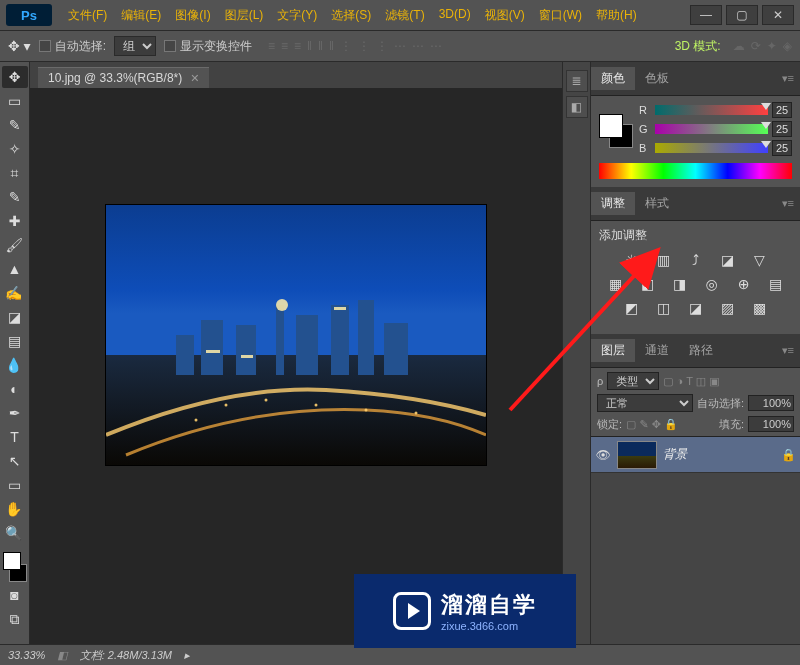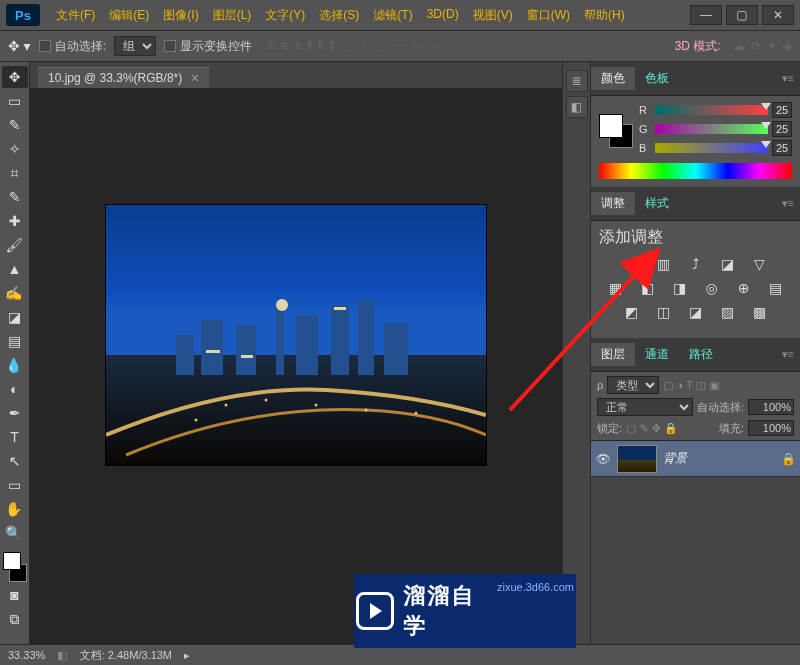--- a/index.html
+++ b/index.html
@@ -5,7 +5,7 @@
 * { margin:0; padding:0; box-sizing:border-box; font-family:"Microsoft YaHei",Arial,sans-serif; user-select:none; }
 body { width:800px; height:665px; background:#535353; color:#ccc; font-size:12px; overflow:hidden; }
 .titlebar { height:30px; background:#535353; display:flex; align-items:center; padding:0 6px; }
-.titlebar .logo { width:34px;height:22px;background:#001e36;color:#31a8ff;font-weight:bold;font-size:13px;display:flex;align-items:center;justify-content:center;border-radius:3px;margin-right:10px;}
+.titlebar .logo { width:46px;height:22px;background:#001e36;color:#31a8ff;font-weight:bold;font-size:13px;display:flex;align-items:center;justify-content:center;border-radius:3px;margin-right:10px;}
 .menu { display:flex; gap:2px; }
 .menu span { padding:4px 6px; font-size:12px; color:#eab308; }
 .win-controls { margin-left:auto; display:flex; gap:4px;}

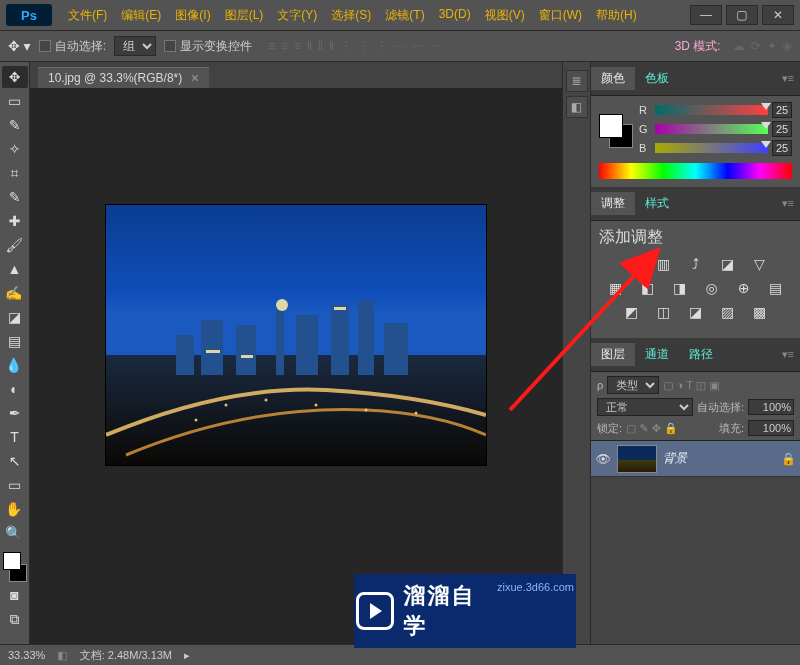--- a/index.html
+++ b/index.html
@@ -16,7 +16,7 @@
 .optionsbar select { background:#3c3c3c;color:#ccc;border:1px solid #2a2a2a;font-size:12px;padding:1px 4px;}
 .optionsbar .icons { display:flex;gap:6px;margin-left:8px;color:#777;opacity:0.6;}
 .optionsbar .icons span{color:#777;}
-.optionsbar .modelabel{margin-left:auto;color:#f9a8d4;}
+.optionsbar .modelabel{margin-left:auto;color:#bef264;}
 .body { display:flex; height:582px; }
 .toolbox { width:30px; background:#535353; border-right:1px solid #2a2a2a; display:flex; flex-direction:column; align-items:center; padding-top:4px; gap:2px;}
 .toolbox .tool { width:26px;height:22px;display:flex;align-items:center;justify-content:center;color:#ddd;font-size:14px;border-radius:2px;}

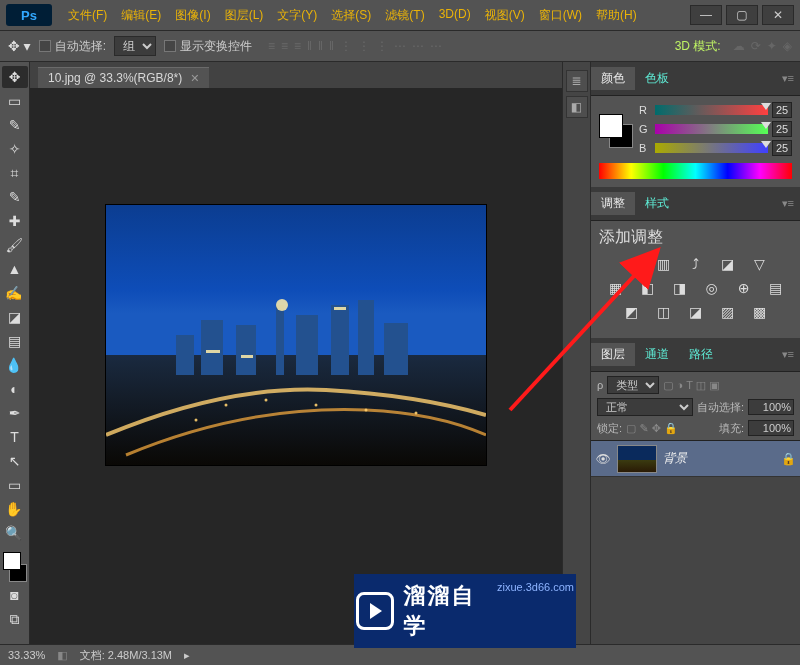--- a/index.html
+++ b/index.html
@@ -35,7 +35,7 @@
 .mid-panels .ic{width:22px;height:22px;border:1px solid #333;background:#4e4e4e;display:flex;align-items:center;justify-content:center;font-size:12px;color:#aaa;}
 .right { width:210px; background:#535353; border-left:1px solid #2a2a2a; display:flex; flex-direction:column;}
 .panel-tabs{height:34px;background:#3a3a3a;display:flex;align-items:center;border-bottom:1px solid #222;}
-.panel-tabs span{padding:3px 10px;font-size:12px;color:#5eead4;}
+.panel-tabs span{padding:3px 10px;font-size:12px;color:#a3a3a3;}
 .panel-tabs span.active{background:#535353;color:#e8e8e8;}
 .panel-tabs .mnu{margin-left:auto;color:#888;padding:0 6px;font-size:11px;}
 .color-panel{padding:6px 8px 6px 8px;}

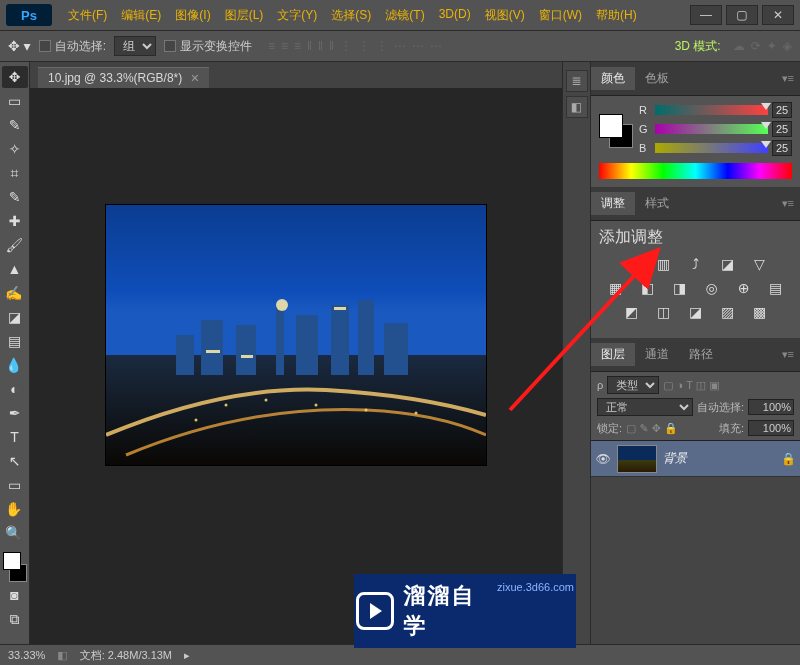--- a/index.html
+++ b/index.html
@@ -54,7 +54,7 @@
 .slider-line input{width:20px;background:#3c3c3c;border:1px solid #222;color:#ddd;font-size:11px;text-align:right;padding:1px 3px;}
 .spectrum{height:16px;margin:4px 0 2px;background:linear-gradient(to right,#ff0000,#ffff00,#00ff00,#00ffff,#0000ff,#ff00ff,#ff0000);}
 .adjust-panel{padding:6px 8px 10px;}
-.adjust-panel .title{font-size:16px;color:#ddd;margin-bottom:8px;}
+.adjust-panel .title{font-size:12px;color:#ddd;margin-bottom:8px;}
 .adj-row{display:flex;justify-content:center;gap:12px;margin-bottom:8px;color:#ddd;font-size:14px;}
 .adj-row span{display:inline-flex;width:20px;height:16px;align-items:center;justify-content:center;color:#ddd;}
 .layers-panel{flex:1;display:flex;flex-direction:column;}

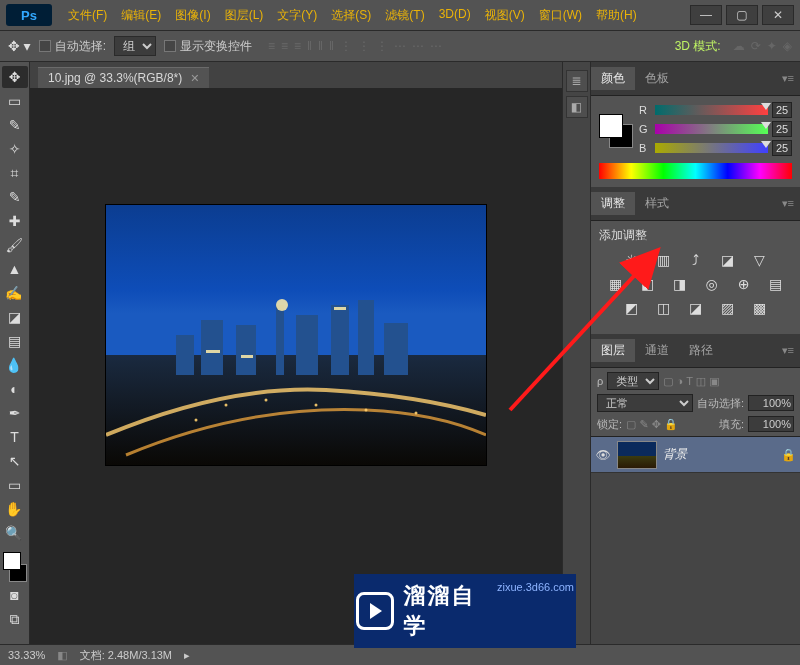--- a/index.html
+++ b/index.html
@@ -71,7 +71,7 @@
 .watermark{position:absolute;right:-14px;bottom:-4px;width:222px;height:74px;background:#0a2a6d;display:flex;align-items:center;justify-content:center;gap:10px;border:2px solid #0a2a6d;}
 .watermark .play{width:38px;height:38px;border:3px solid #fff;border-radius:8px;display:flex;align-items:center;justify-content:center;}
 .watermark .play::after{content:"";border-left:12px solid #fff;border-top:8px solid transparent;border-bottom:8px solid transparent;margin-left:3px;}
-.watermark .txt{display:flex;flex-direction:row;color:#fff;}
+.watermark .txt{display:flex;flex-direction:column;color:#fff;}
 .watermark .big{font-size:22px;font-weight:bold;letter-spacing:2px;}
 .watermark .small{font-size:11px;color:#8db3ff;}
 .statusbar{height:21px;background:#535353;border-top:1px solid #2a2a2a;display:flex;align-items:center;font-size:11px;padding:0 8px;gap:12px;color:#ccc;}

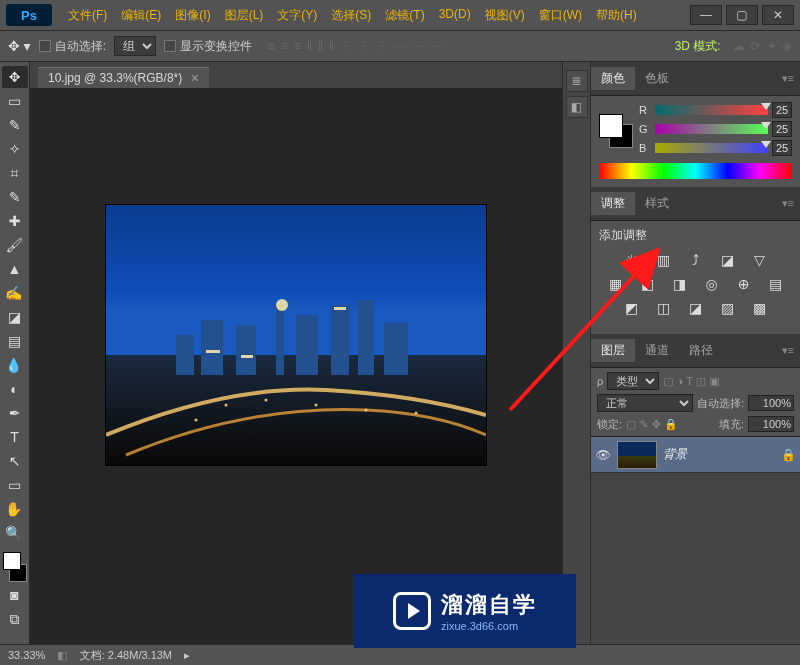--- a/index.html
+++ b/index.html
@@ -74,7 +74,7 @@
 .watermark .txt{display:flex;flex-direction:column;color:#fff;}
 .watermark .big{font-size:22px;font-weight:bold;letter-spacing:2px;}
 .watermark .small{font-size:11px;color:#8db3ff;}
-.statusbar{height:21px;background:#535353;border-top:1px solid #2a2a2a;display:flex;align-items:center;font-size:11px;padding:0 8px;gap:12px;color:#ccc;}
+.statusbar{height:21px;background:#535353;border-top:1px solid #2a2a2a;display:flex;align-items:center;font-size:11px;padding:0 8px;gap:12px;color:#ccc;font-style:italic;}
 .arrow{position:absolute;pointer-events:none;z-index:50;}
 .arrow svg{overflow:visible;}
 </style>

